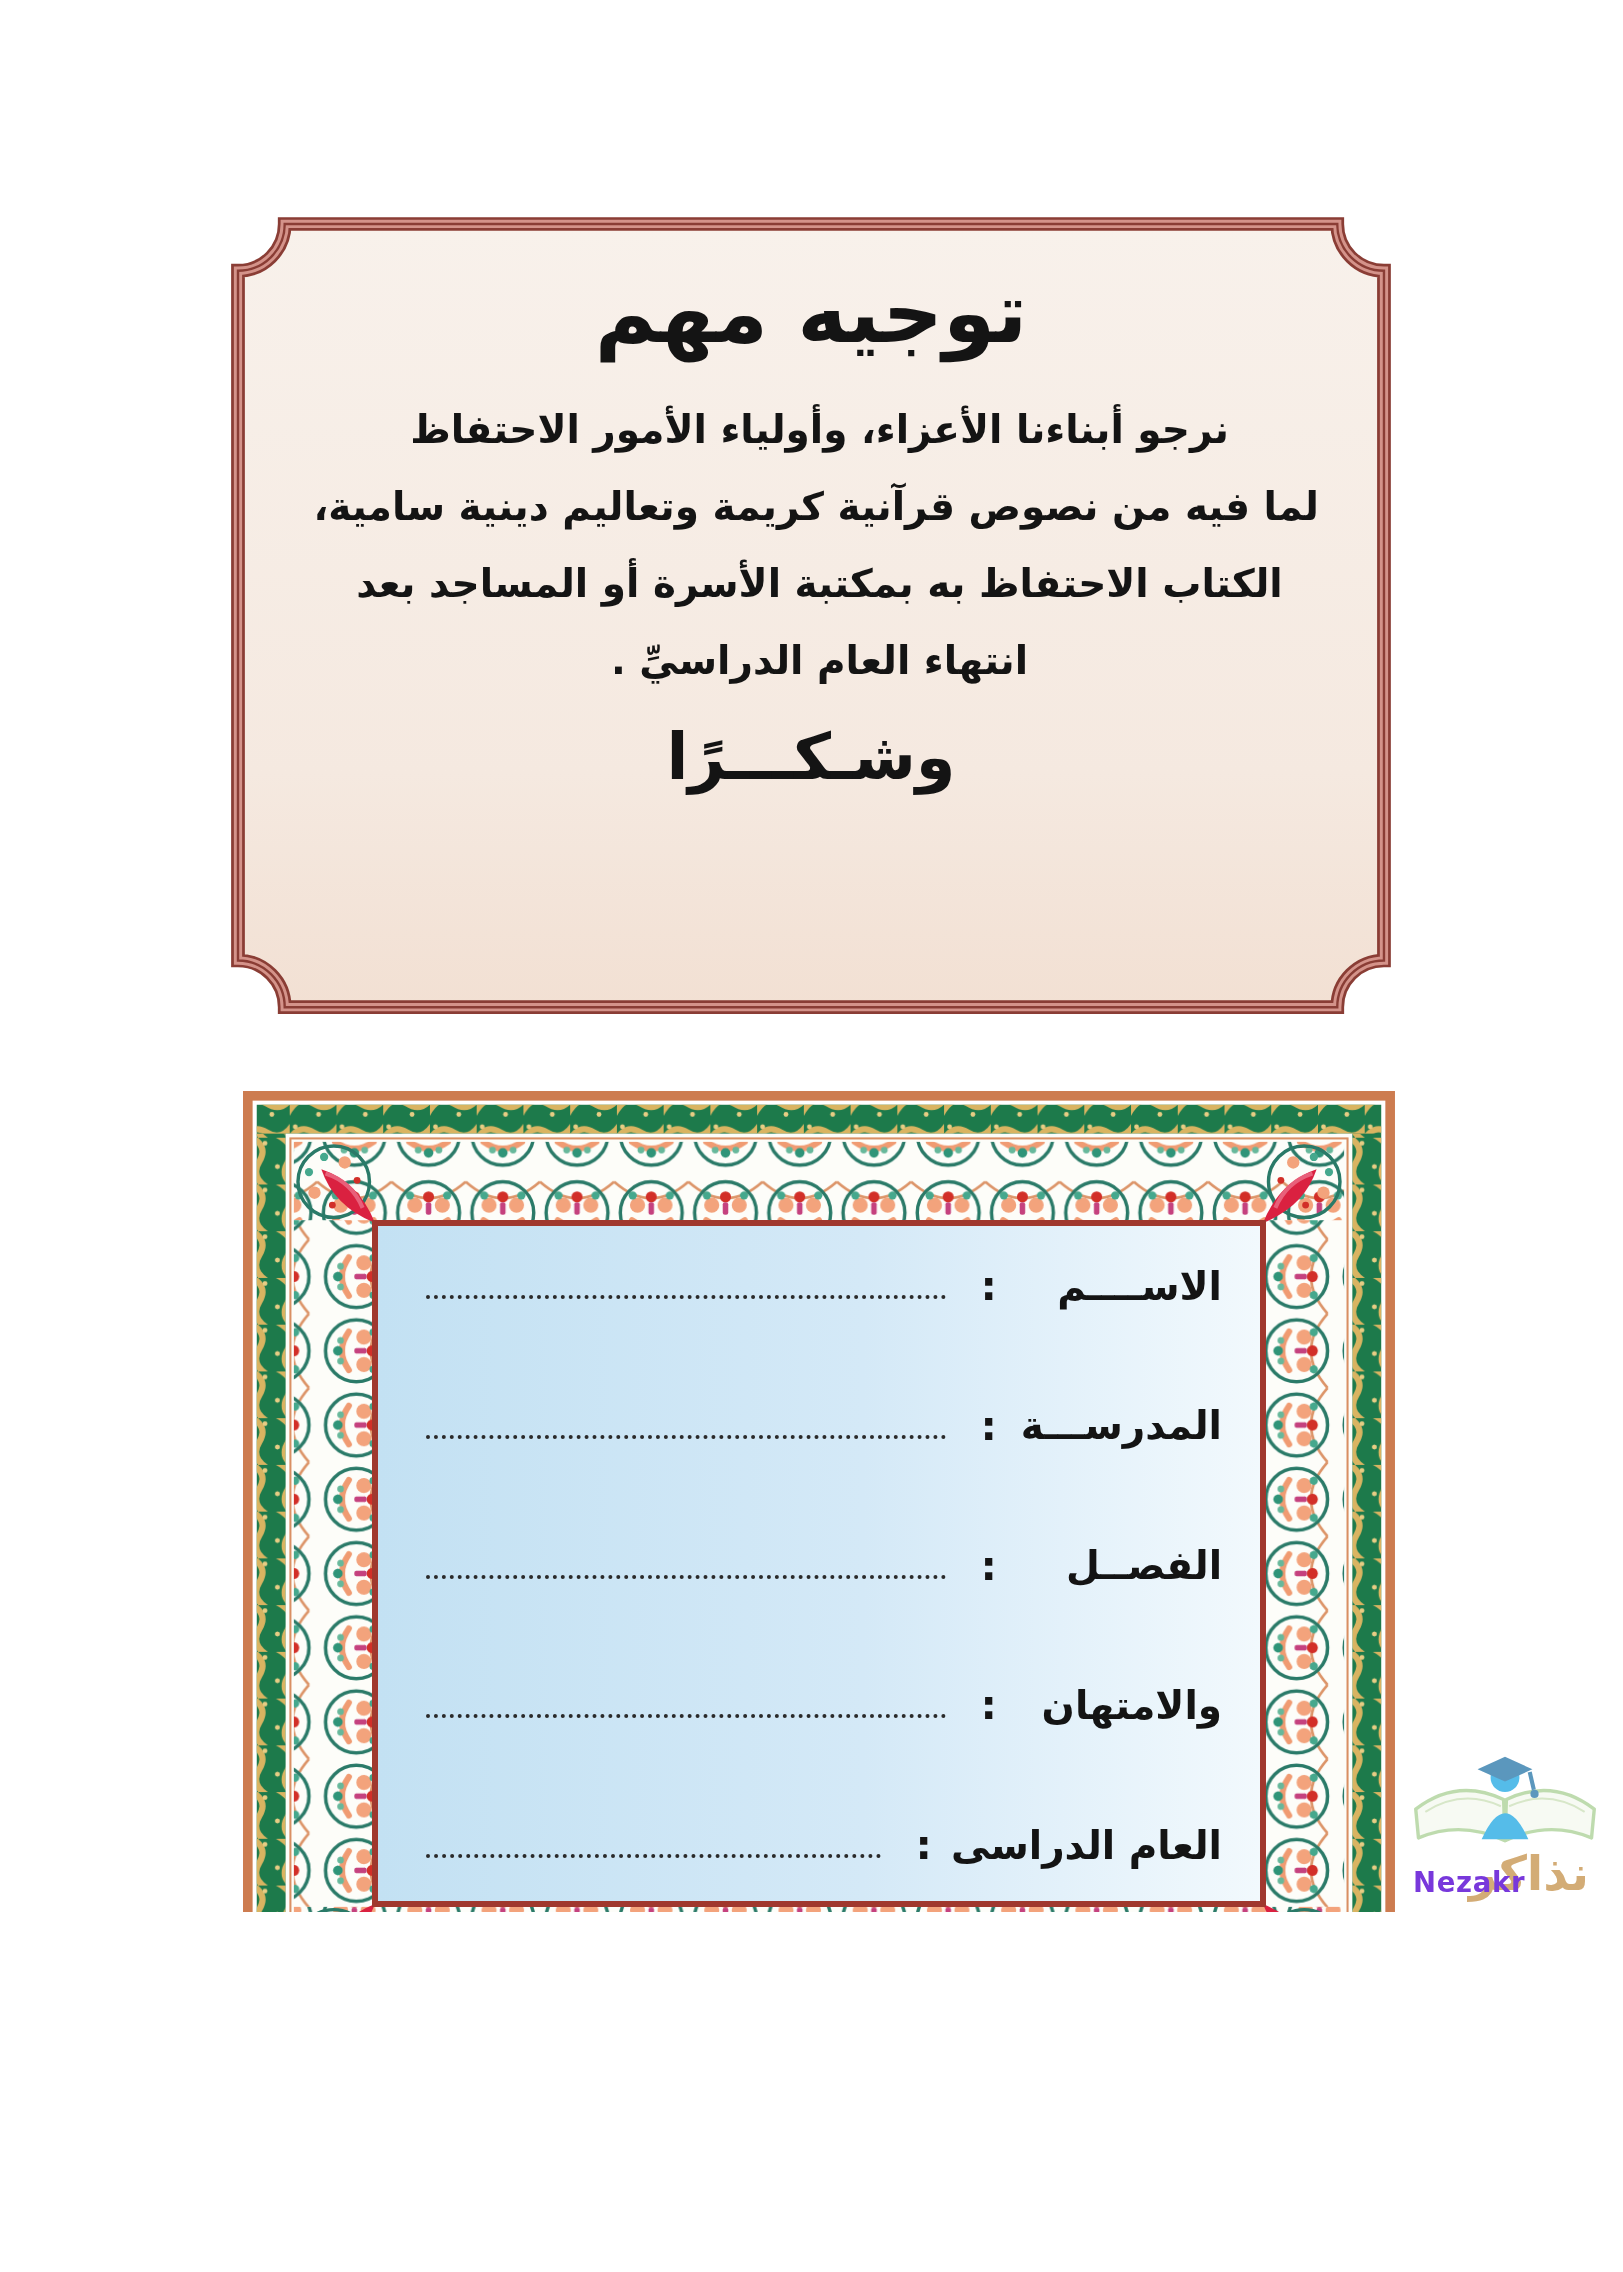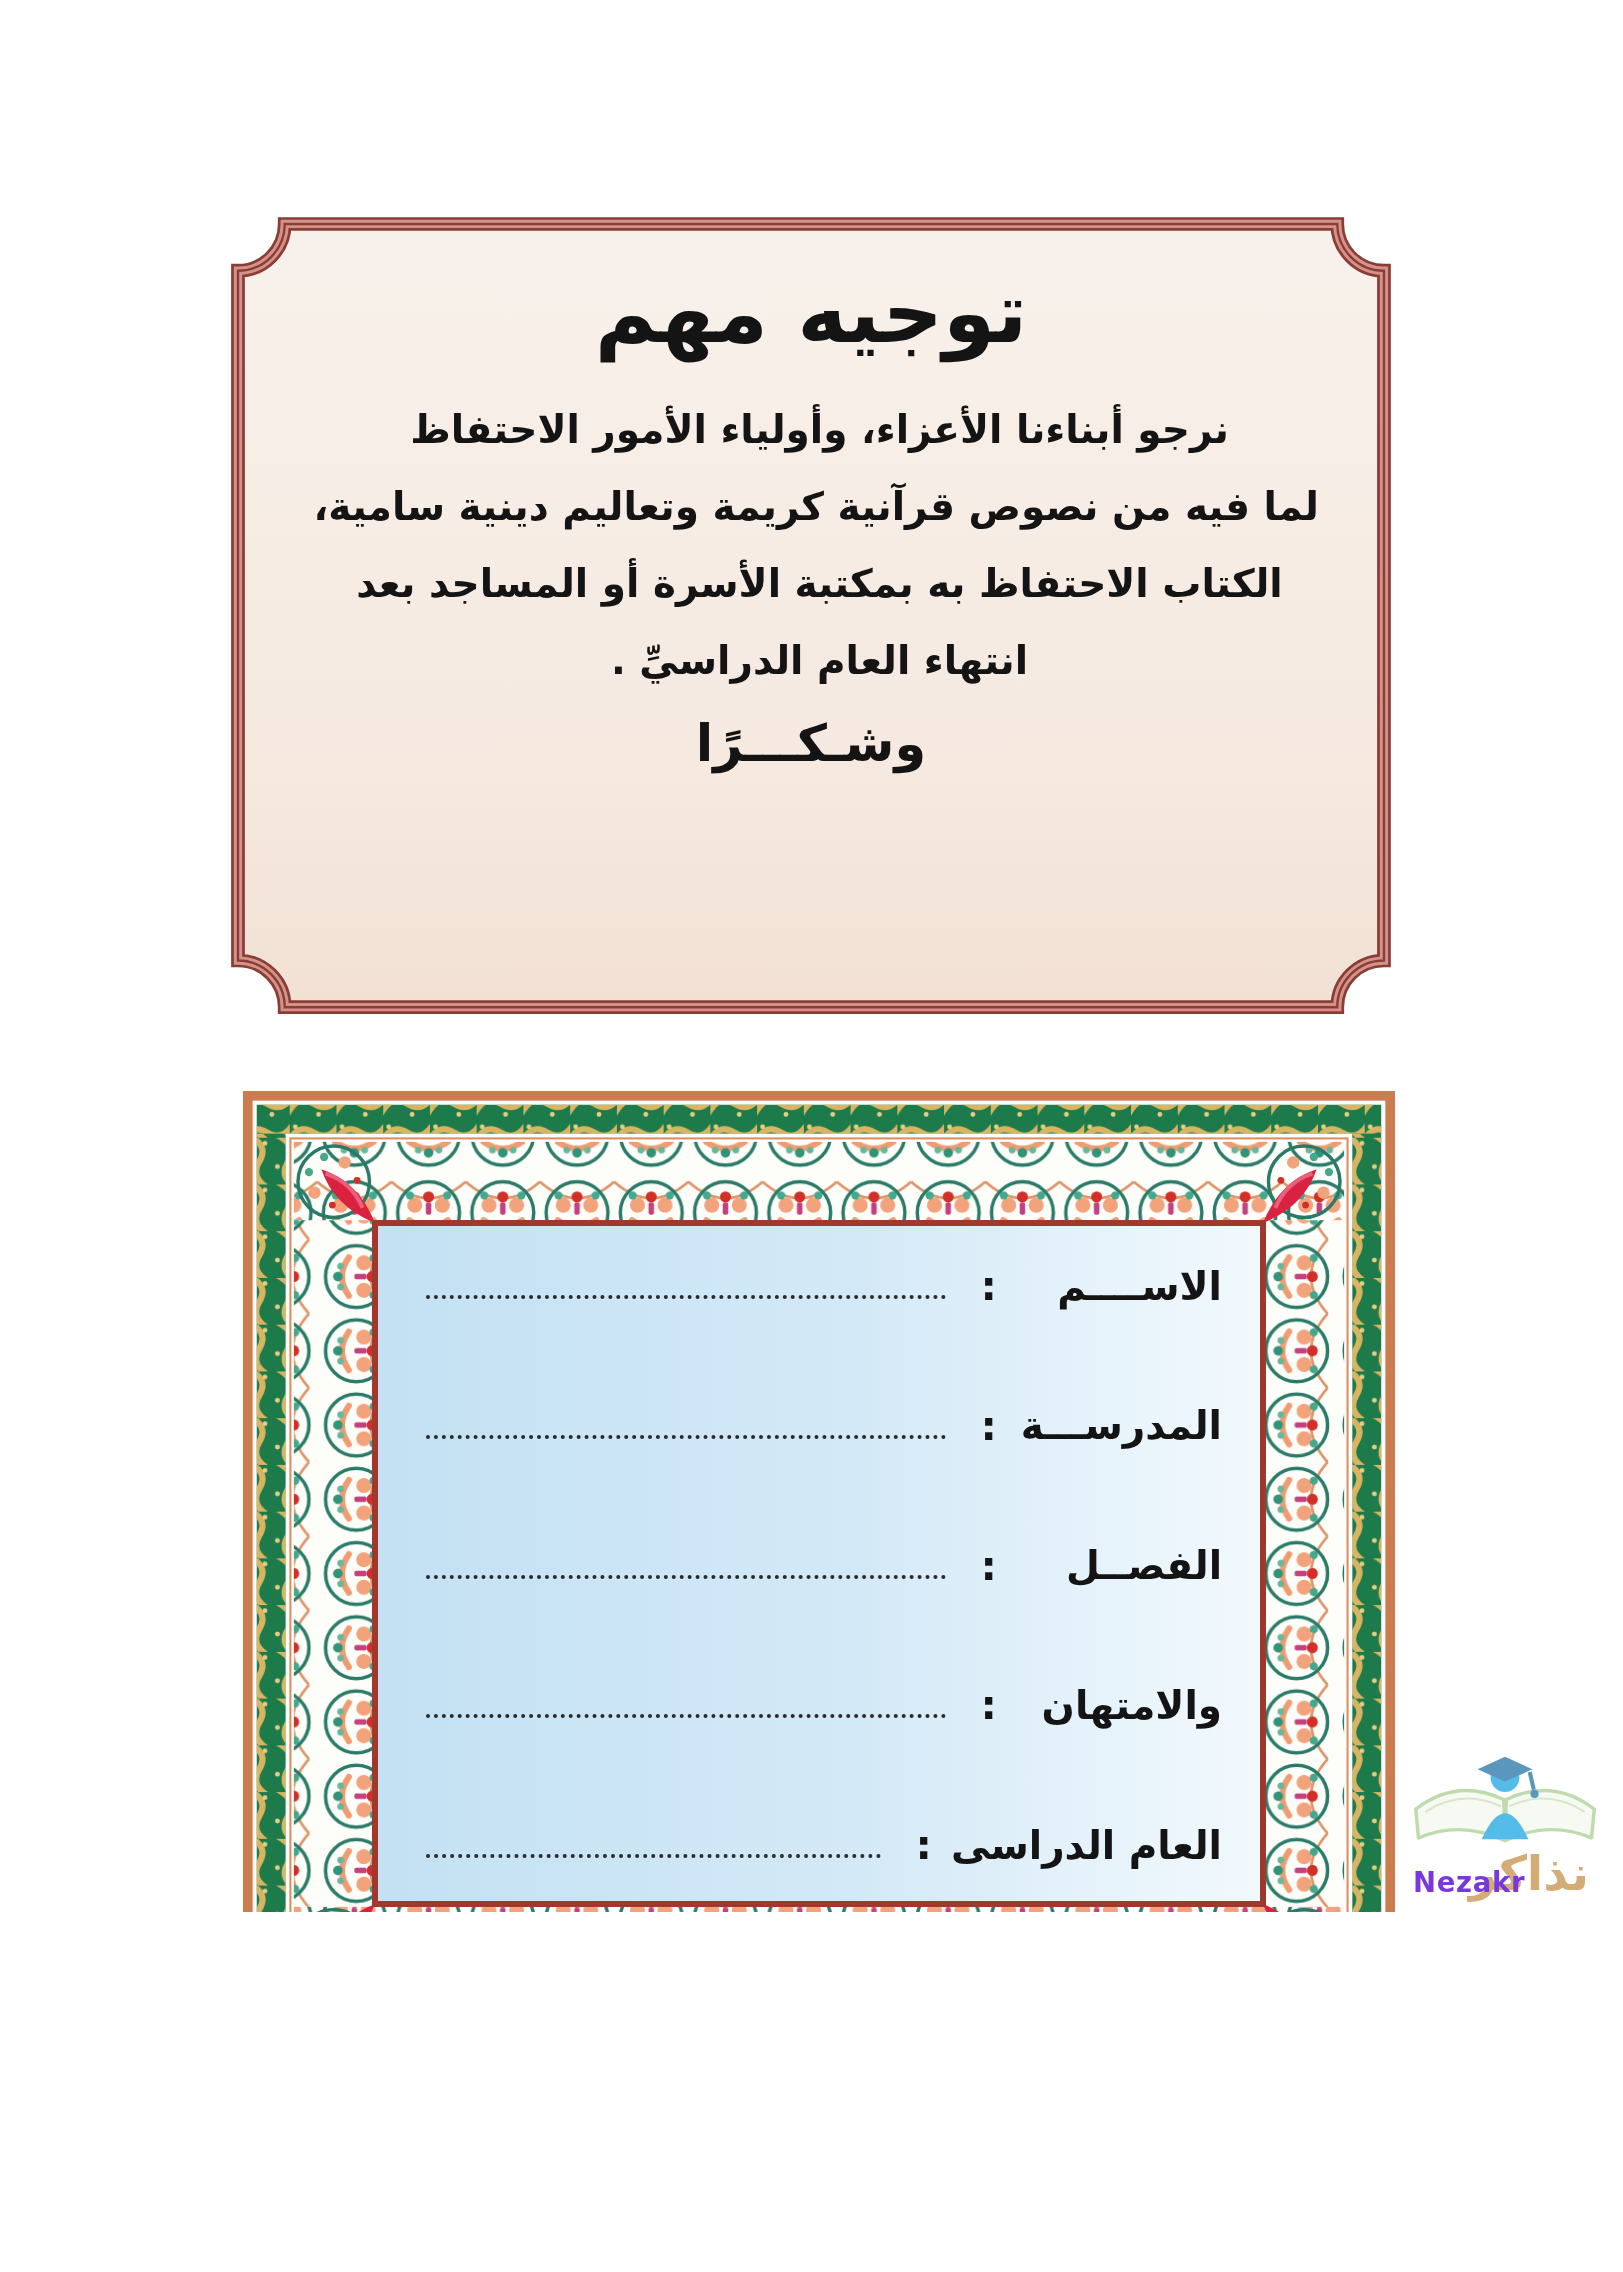--- a/index.html
+++ b/index.html
@@ -12,7 +12,7 @@
   .plaque-text{position:absolute;inset:0;padding:48px 76px 0 76px;text-align:center;direction:rtl;color:#141414;}
   .plaque-title{font-size:84px;font-weight:bold;line-height:1.25;margin:0 0 25px 0;}
   .plaque-line{font-size:39px;font-weight:bold;line-height:77px;white-space:nowrap;margin-left:17px;}
-  .plaque-closing{font-size:51px;font-weight:bold;margin-top:15px;}
+  .plaque-closing{font-size:64px;font-weight:bold;margin-top:21px;}
 
   
   .frame{position:absolute;left:243px;top:1091px;width:1152px;height:945px;}

